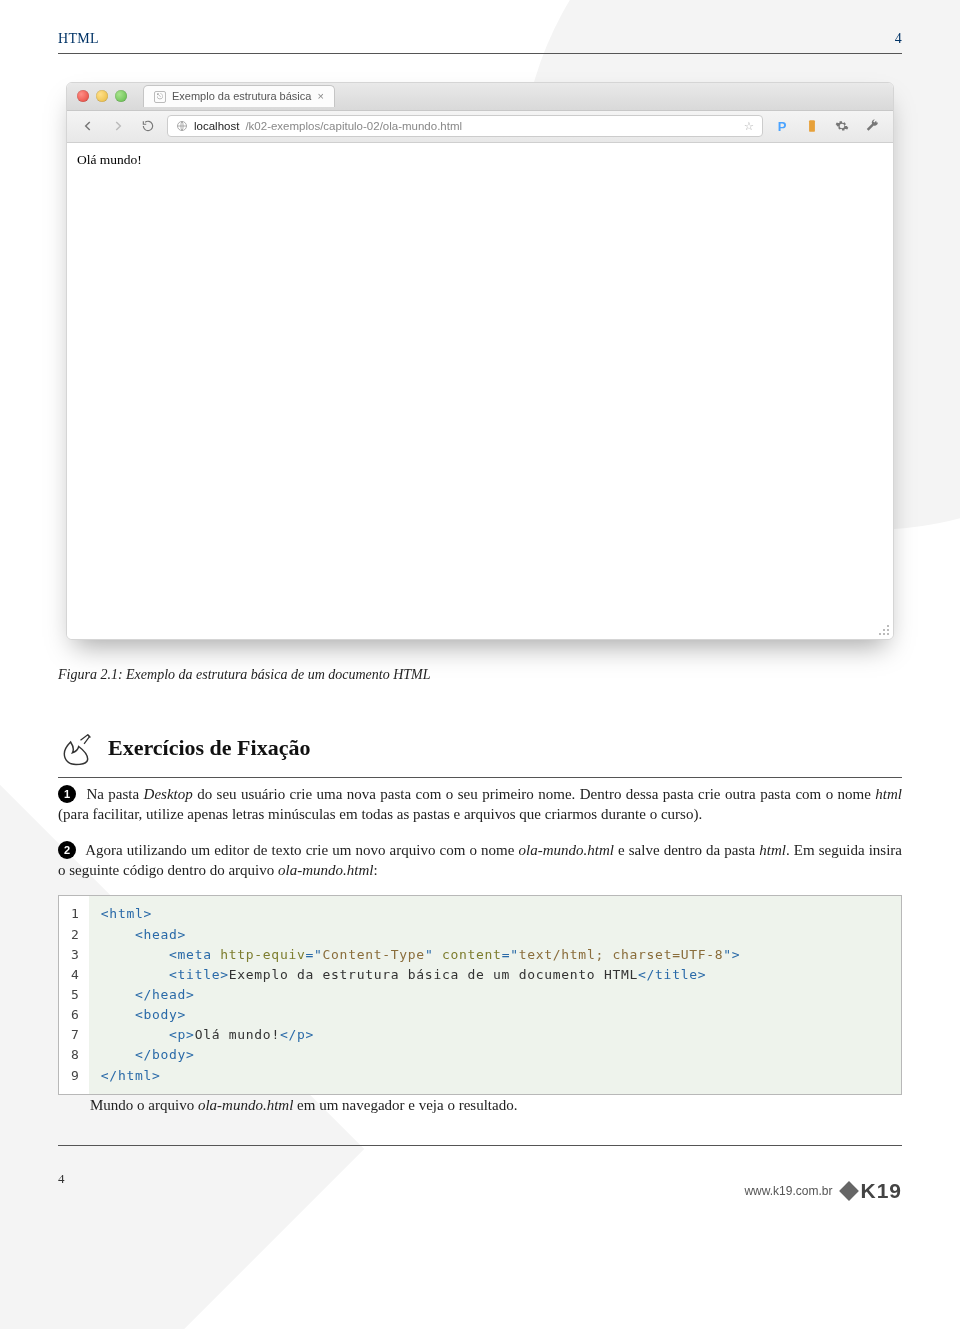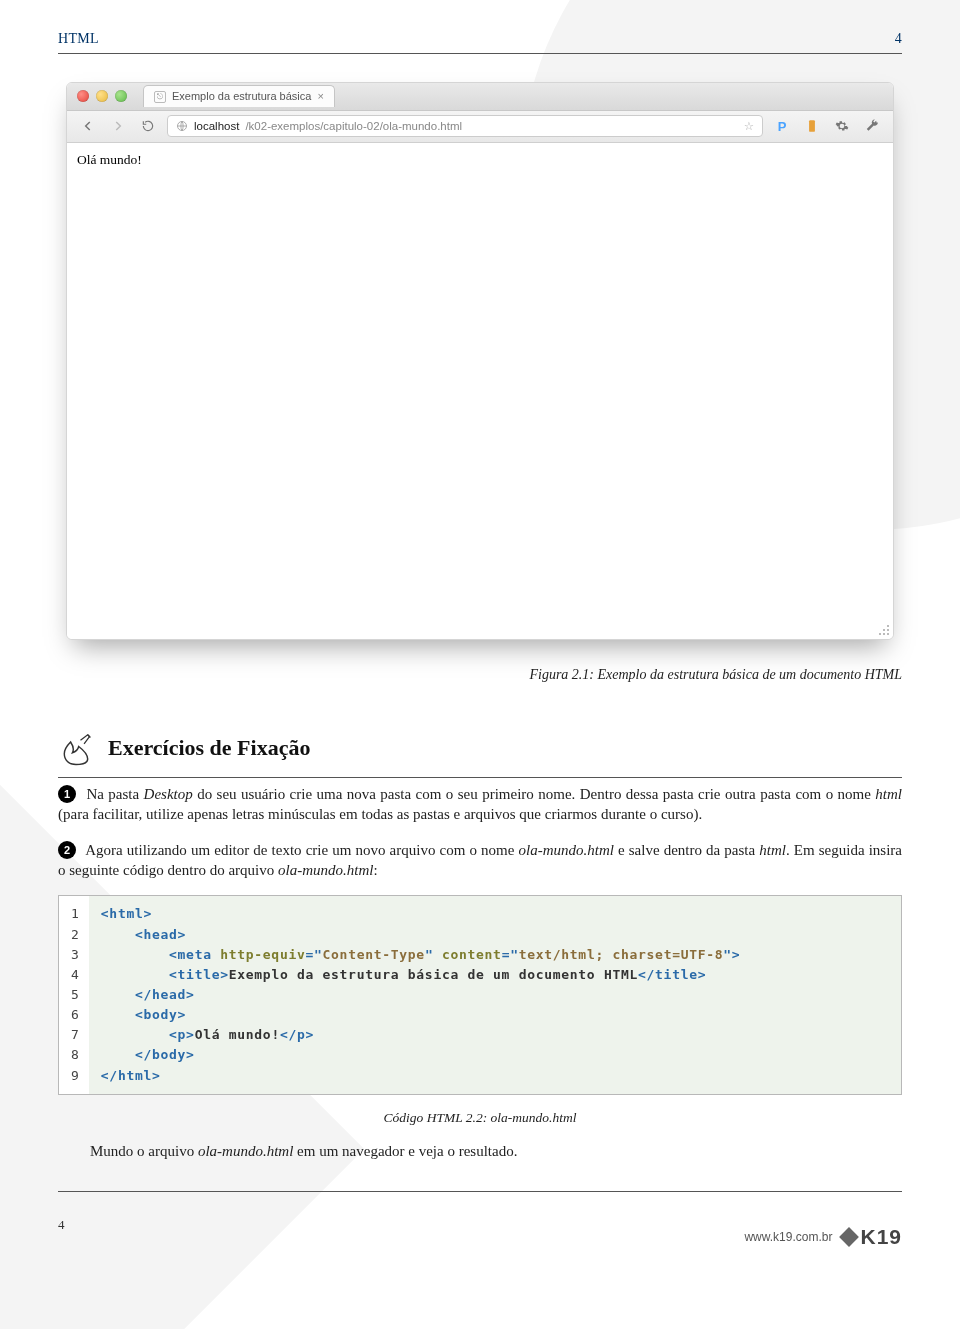--- a/index.html
+++ b/index.html
@@ -142,7 +142,7 @@
   }
 
   .figcaption {
-    text-align:right;
+    text-align:left;
     font-style: italic;
     font-size:14px;
     color:#222;

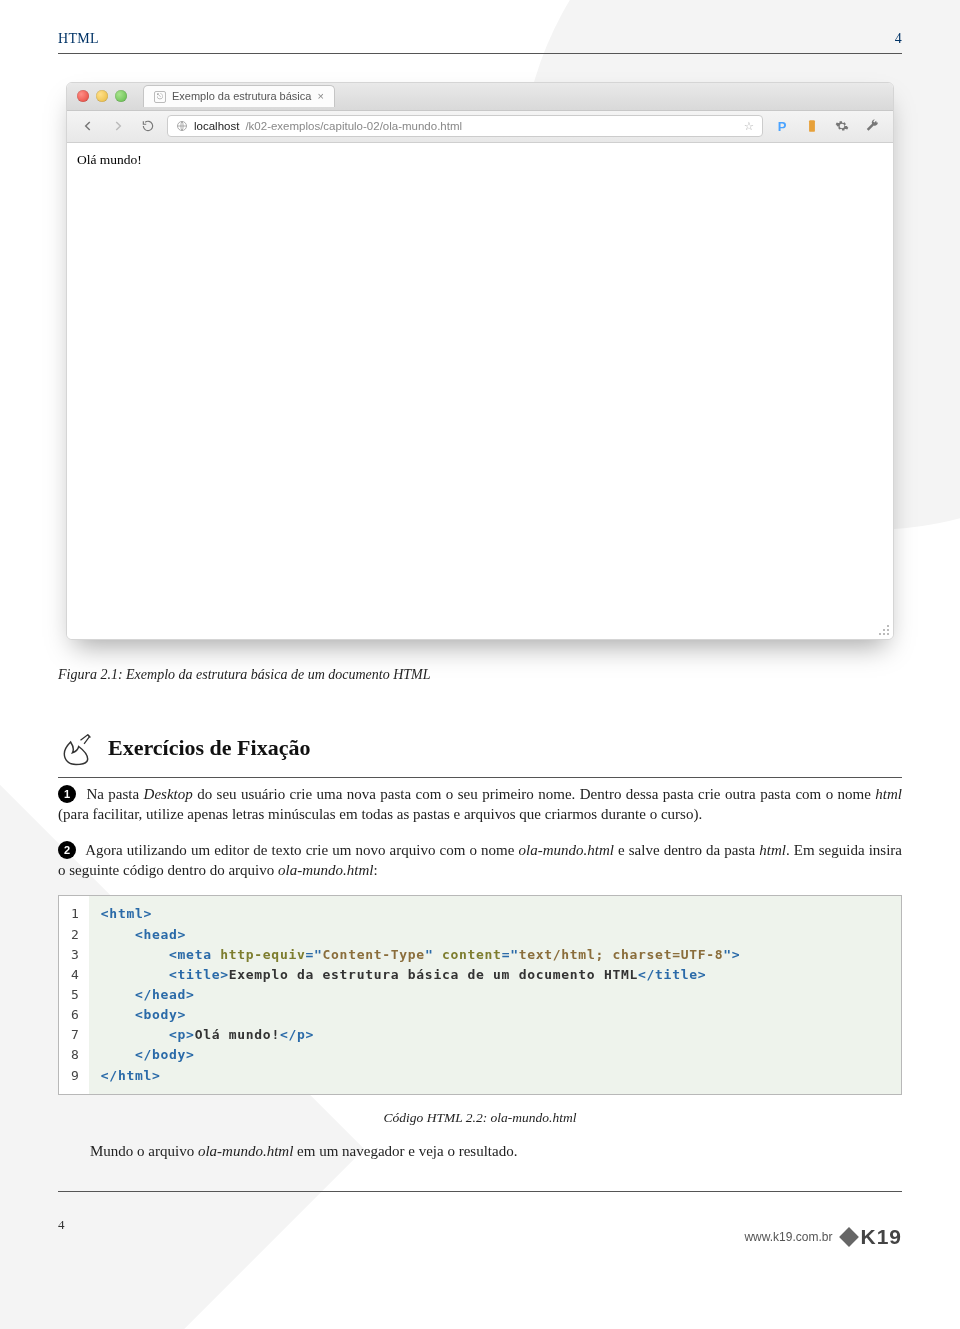--- a/index.html
+++ b/index.html
@@ -215,7 +215,6 @@
     white-space:pre;
     overflow:hidden;
     letter-spacing: .7px;
-    font-weight: bold;
   }
   .tok-tag{color:#2a6aa8;}
   .tok-attr{color:#7d7d2e;}

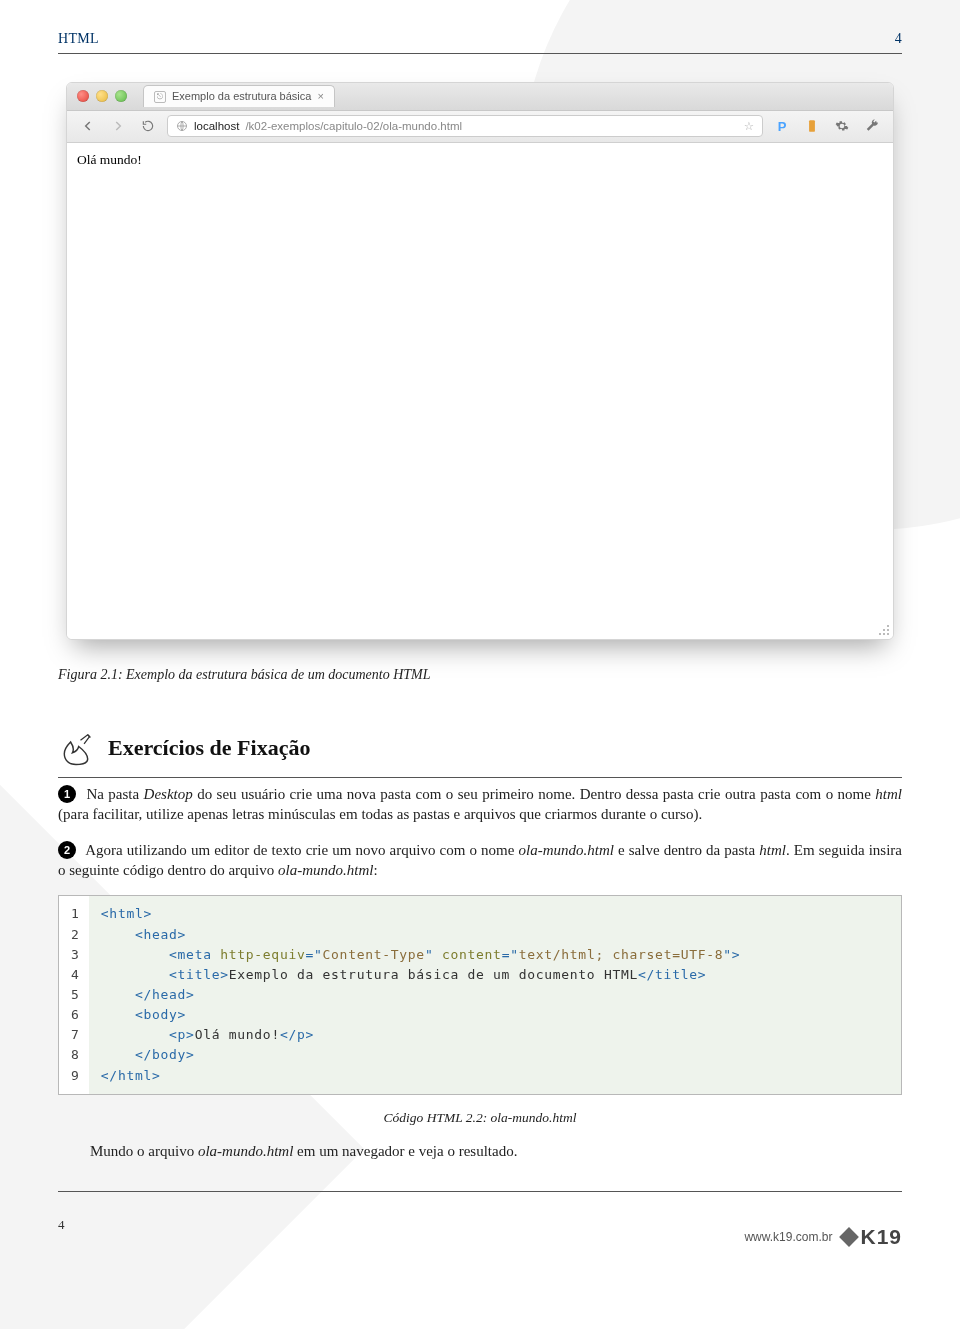--- a/index.html
+++ b/index.html
@@ -374,7 +374,6 @@
 <span class="tok-tag"><span>&lt;/</span><span>html</span><span>&gt;</span></span></div>
   </div>
 
-  <div class="codecaption">Código HTML 2.2: ola-mundo.html</div>
 
   <p class="para" style="text-indent:32px;">
     <span>Mundo o arquivo </span><span class="em">ola-mundo.html</span><span> em um navegador e veja o resultado.</span>

